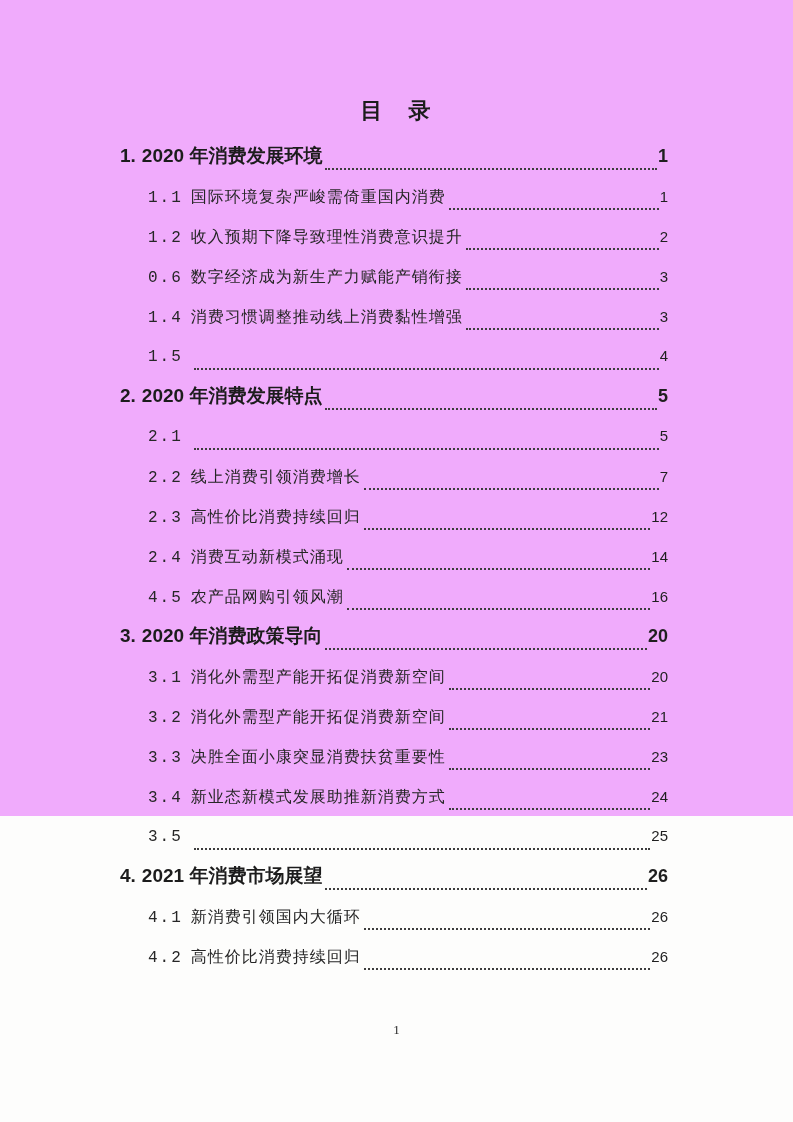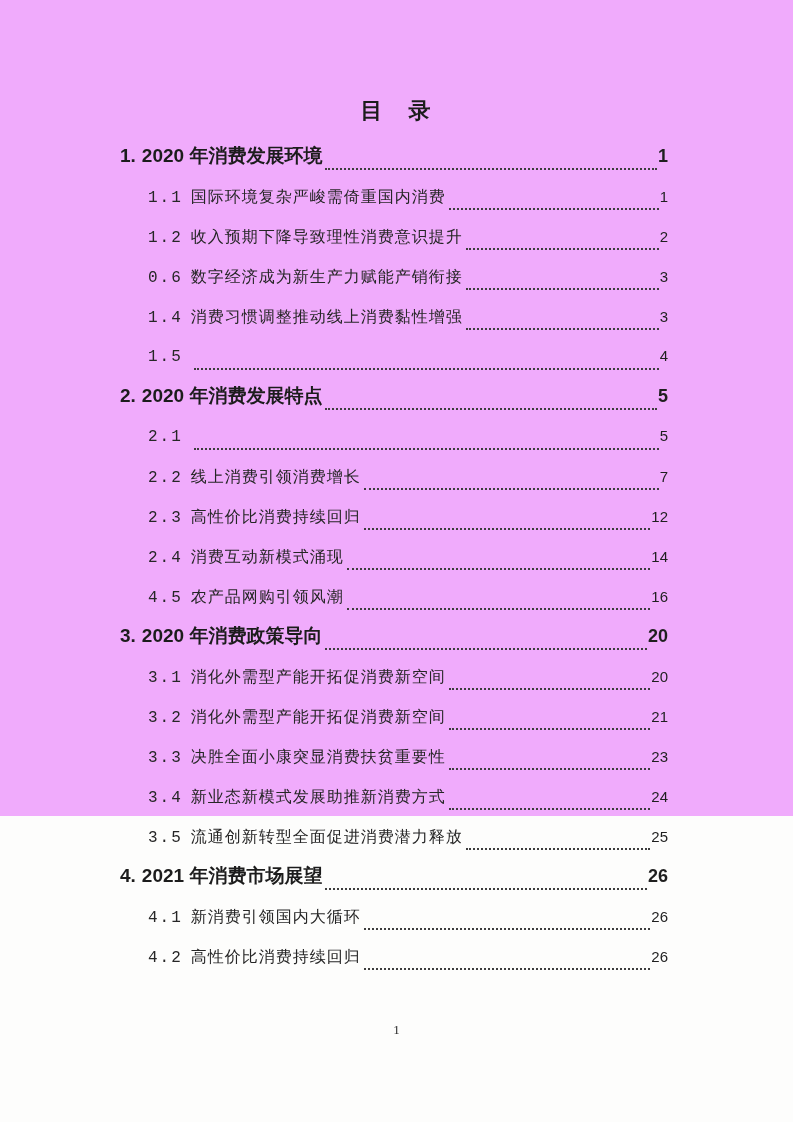--- a/index.html
+++ b/index.html
@@ -205,7 +205,6 @@
       </div>
       <div class="toc-row item">
         <span class="entry-num">3.5</span>
-        <span class="entry-title">流通创新转型全面促进消费潜力释放</span>
         <span class="dots"></span>
         <span class="entry-page">25</span>
       </div>

